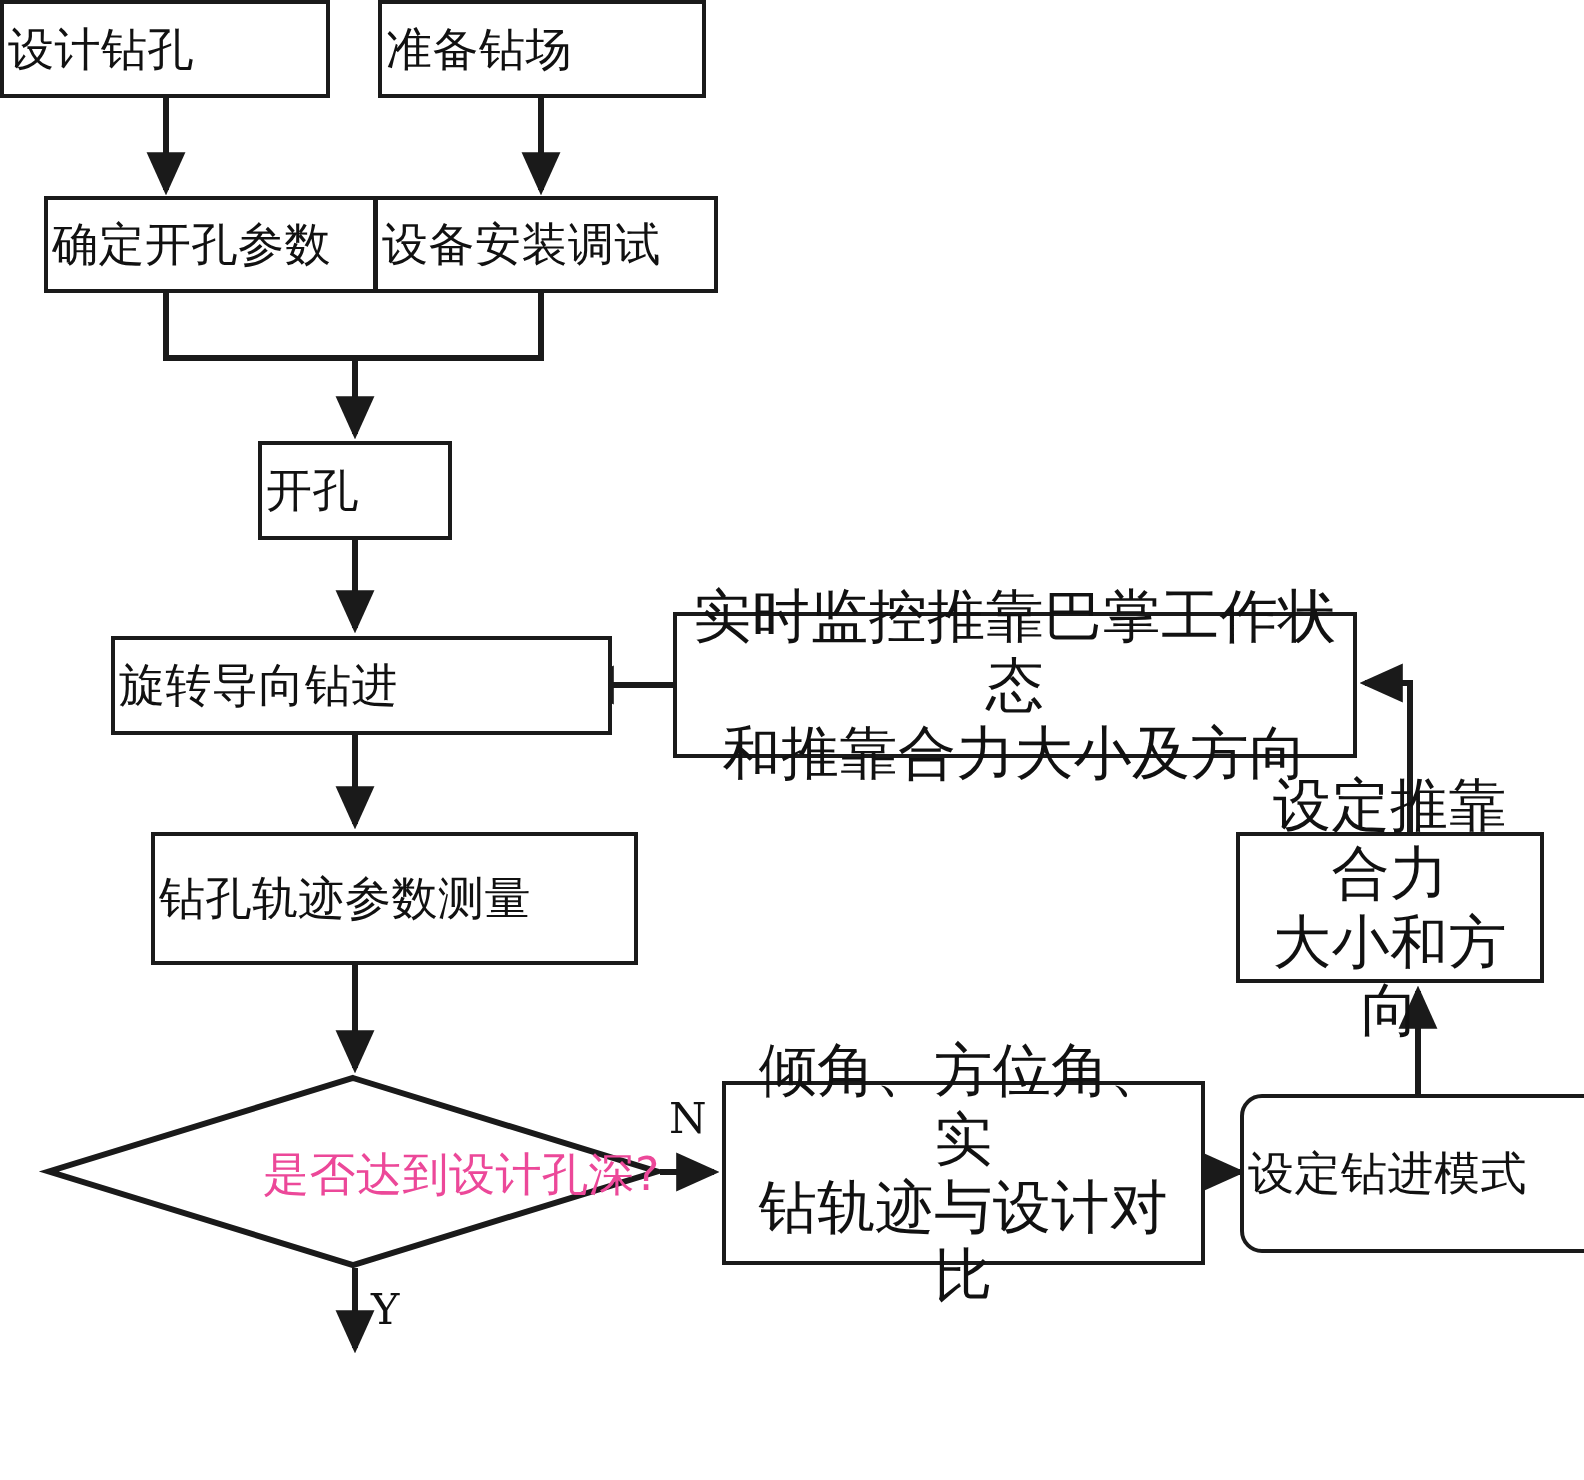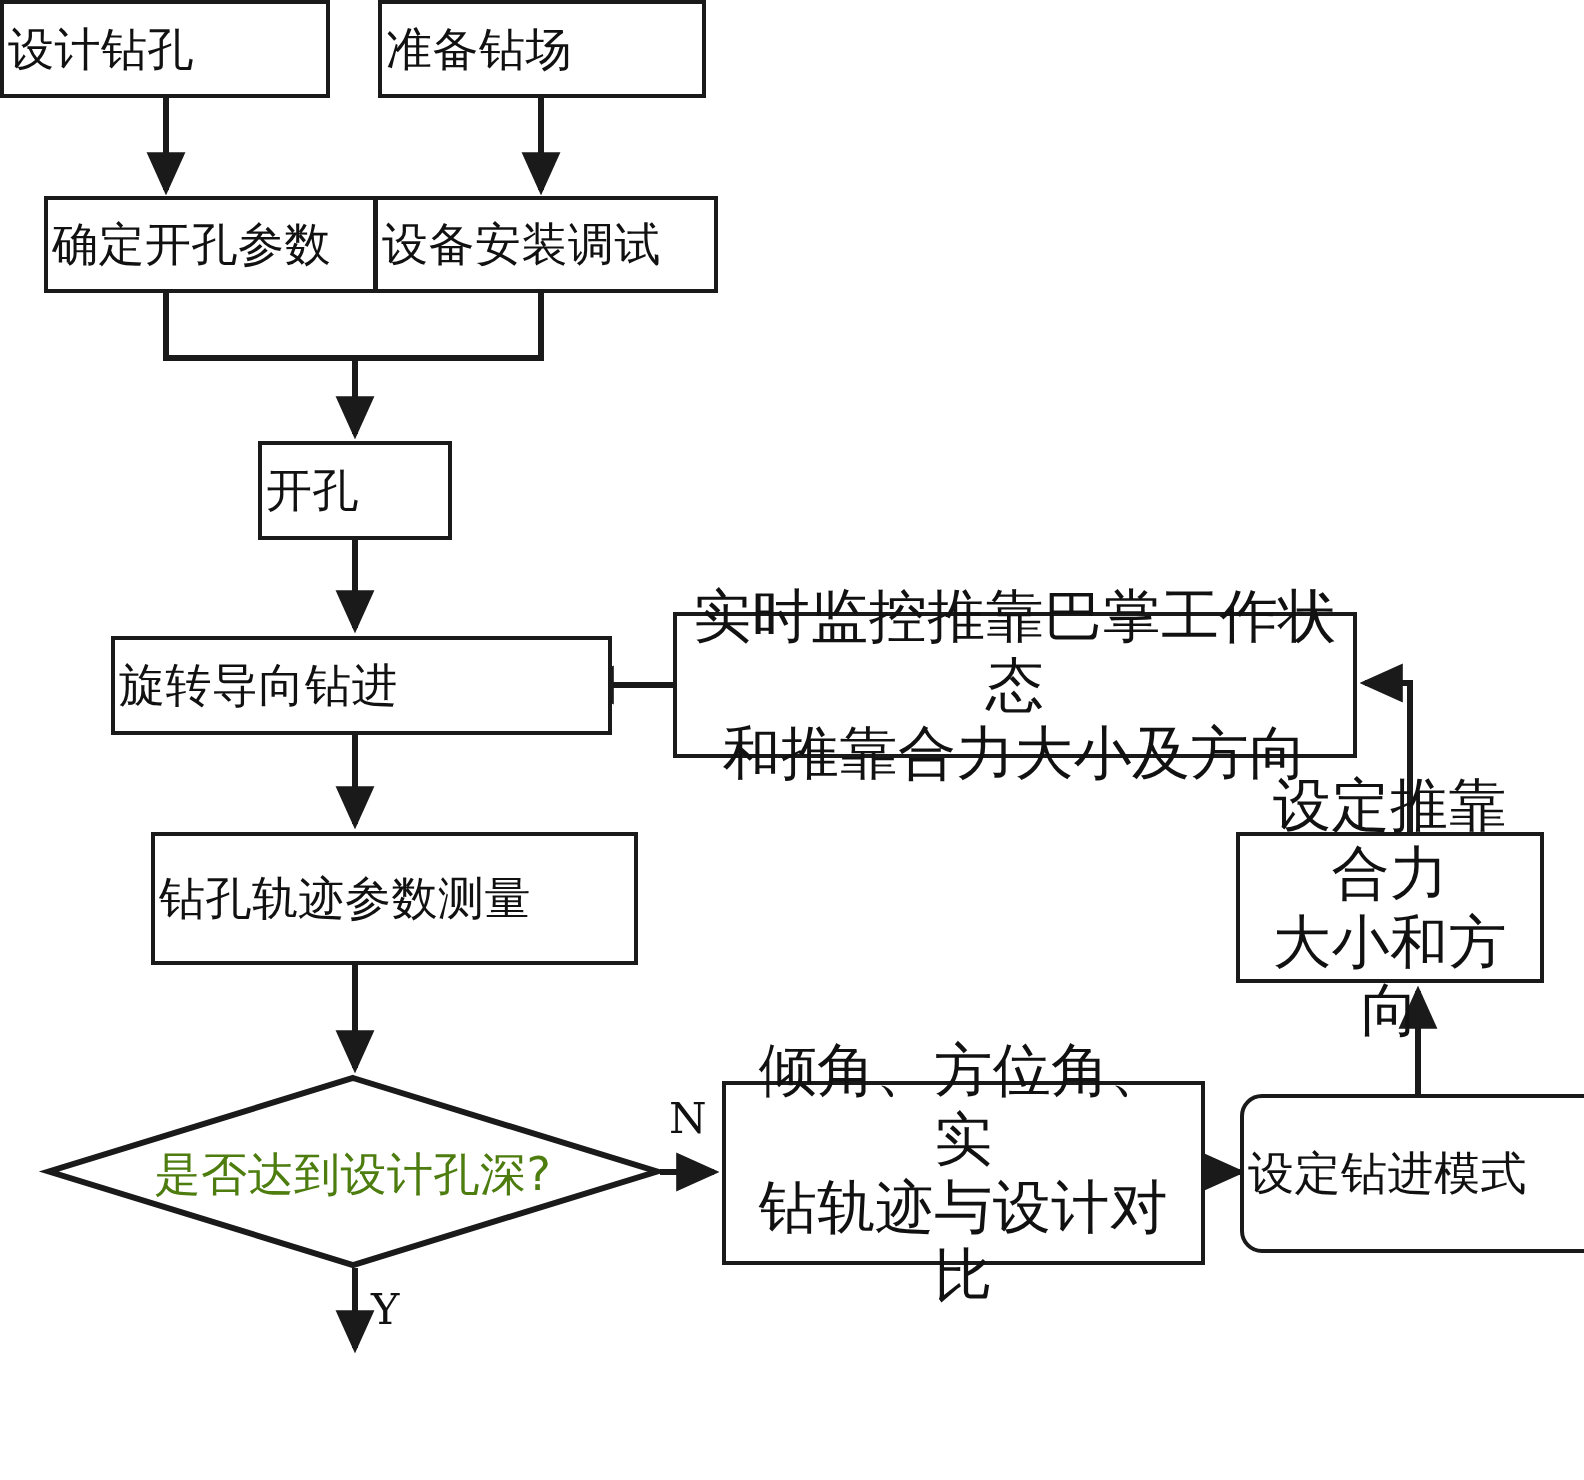--- a/index.html
+++ b/index.html
@@ -48,8 +48,8 @@
   .diamond-label {
     position: absolute;
     width: 100%;
-    text-align: center;
-    color: #4d7c0f;
+    text-align: right;
+    color: #ec4899;
     letter-spacing: 0.5px;
   }
   .edge-label {

